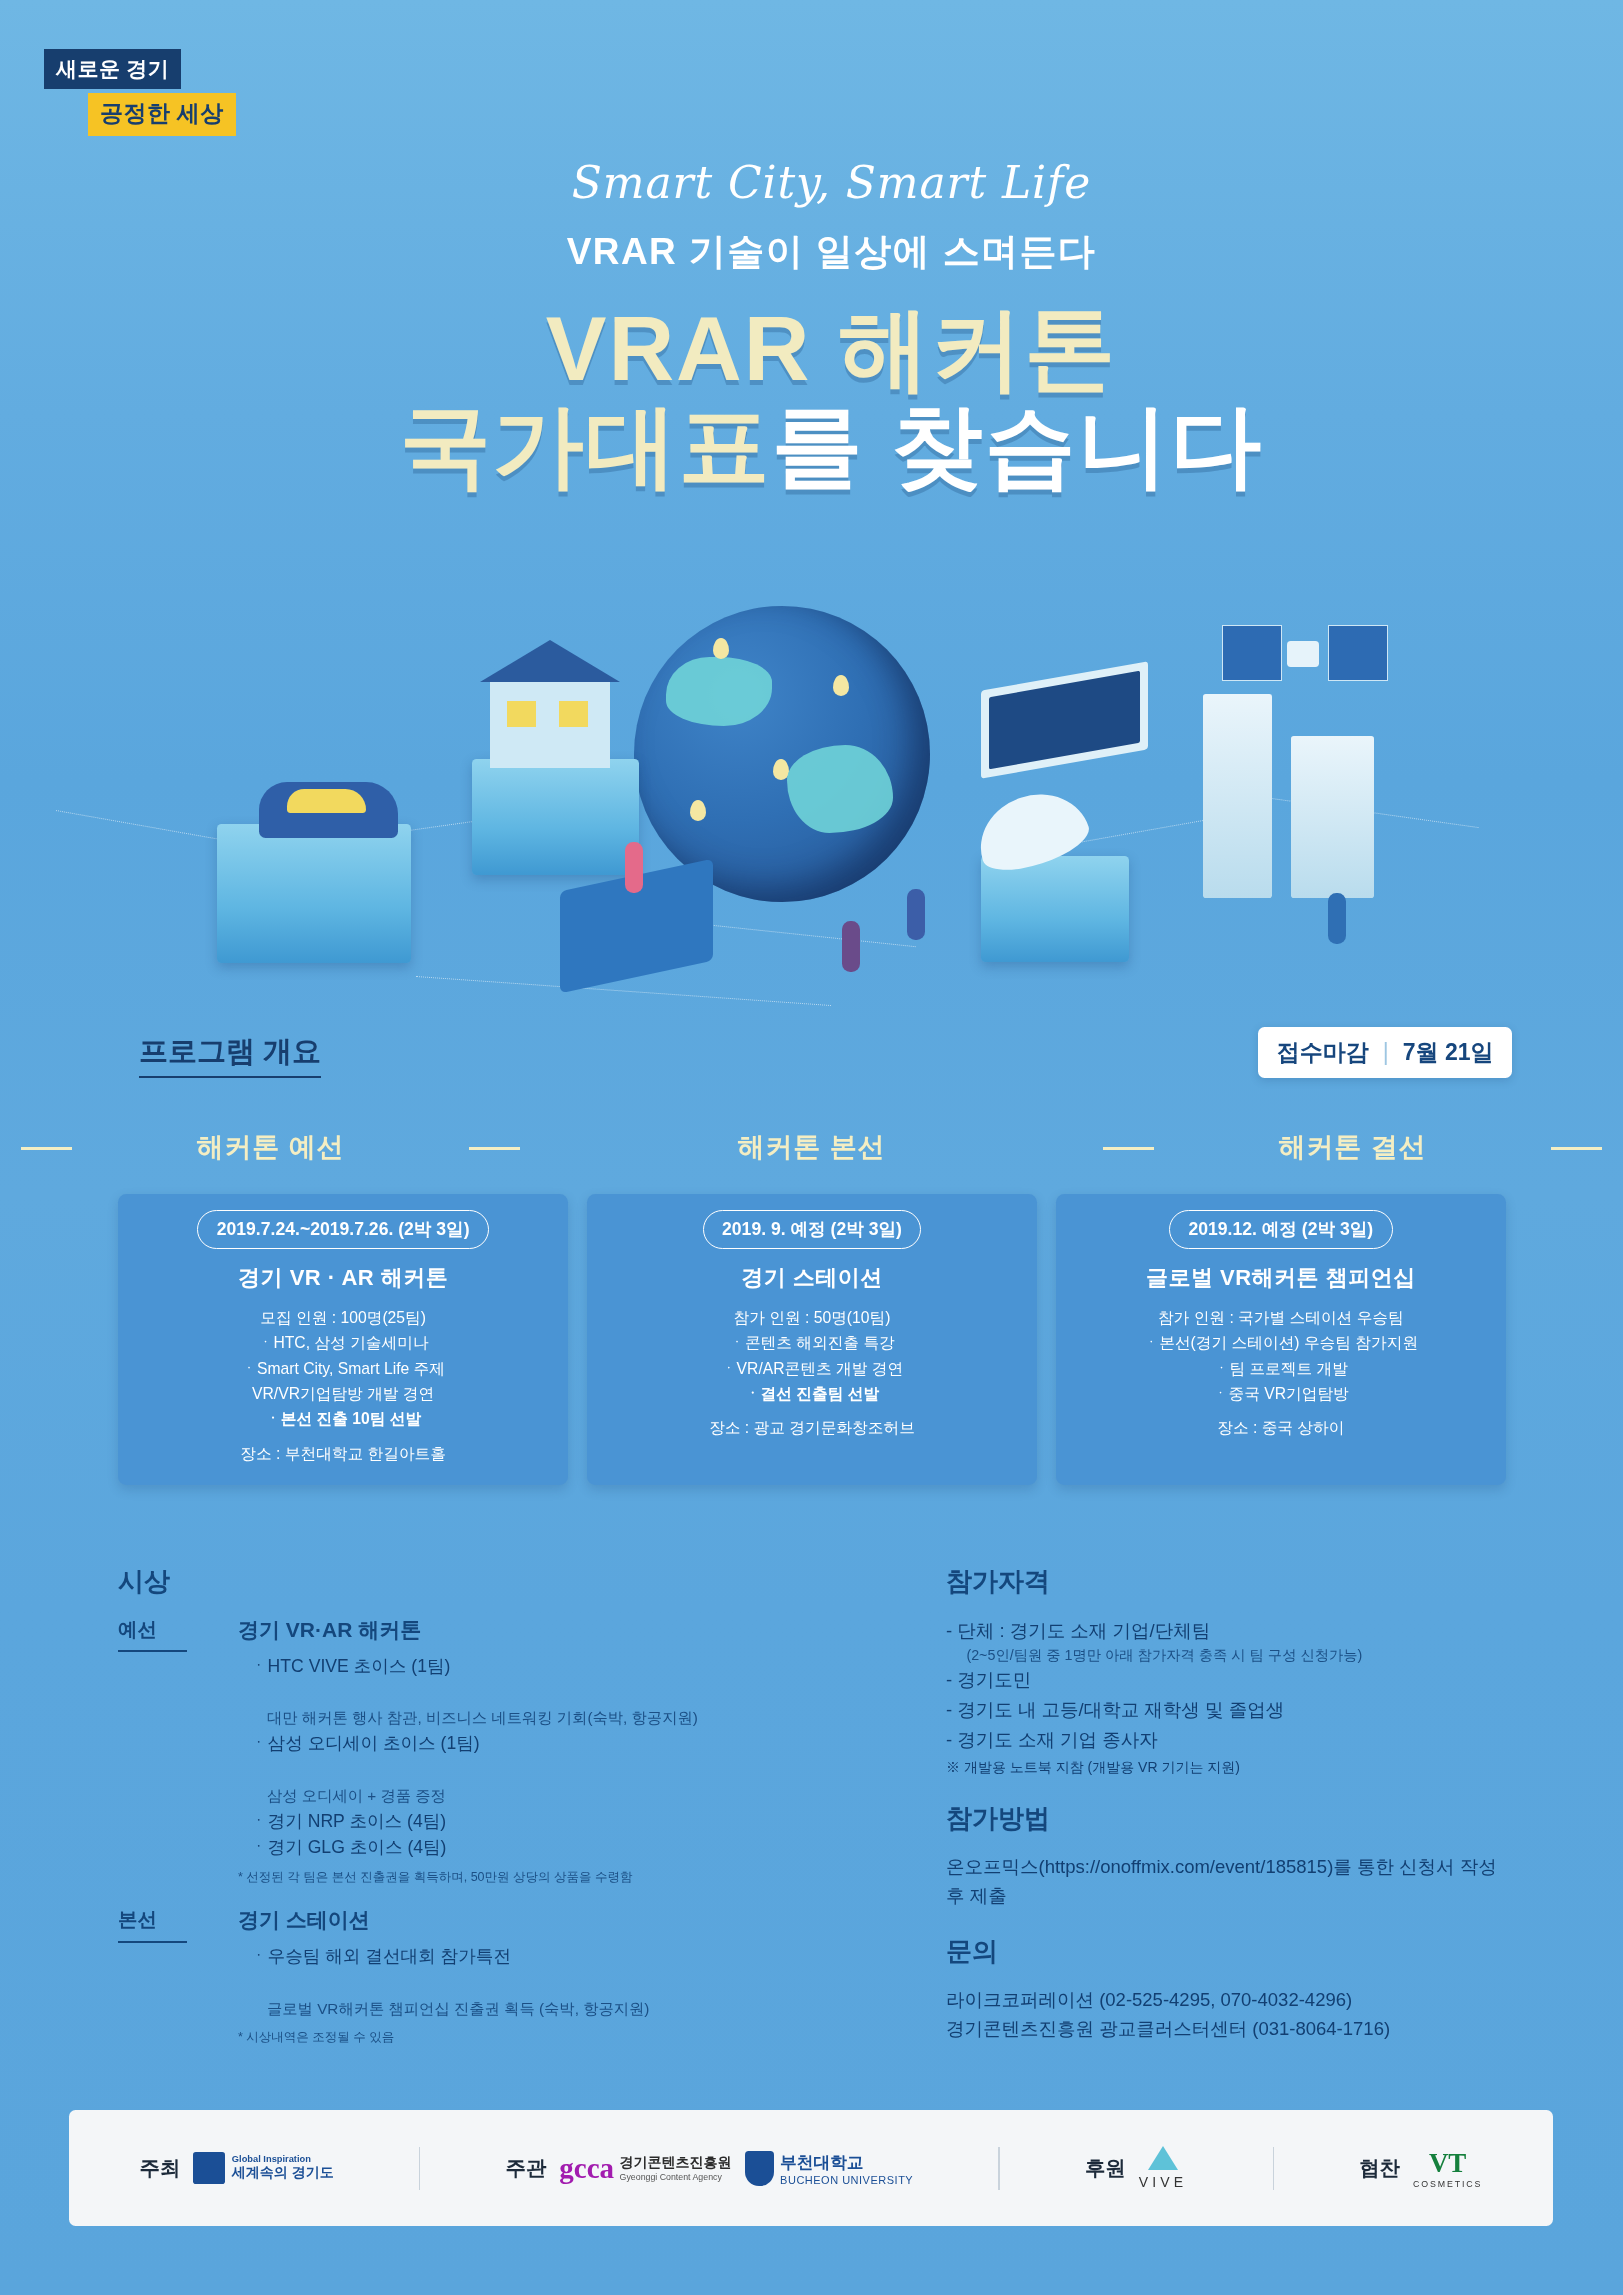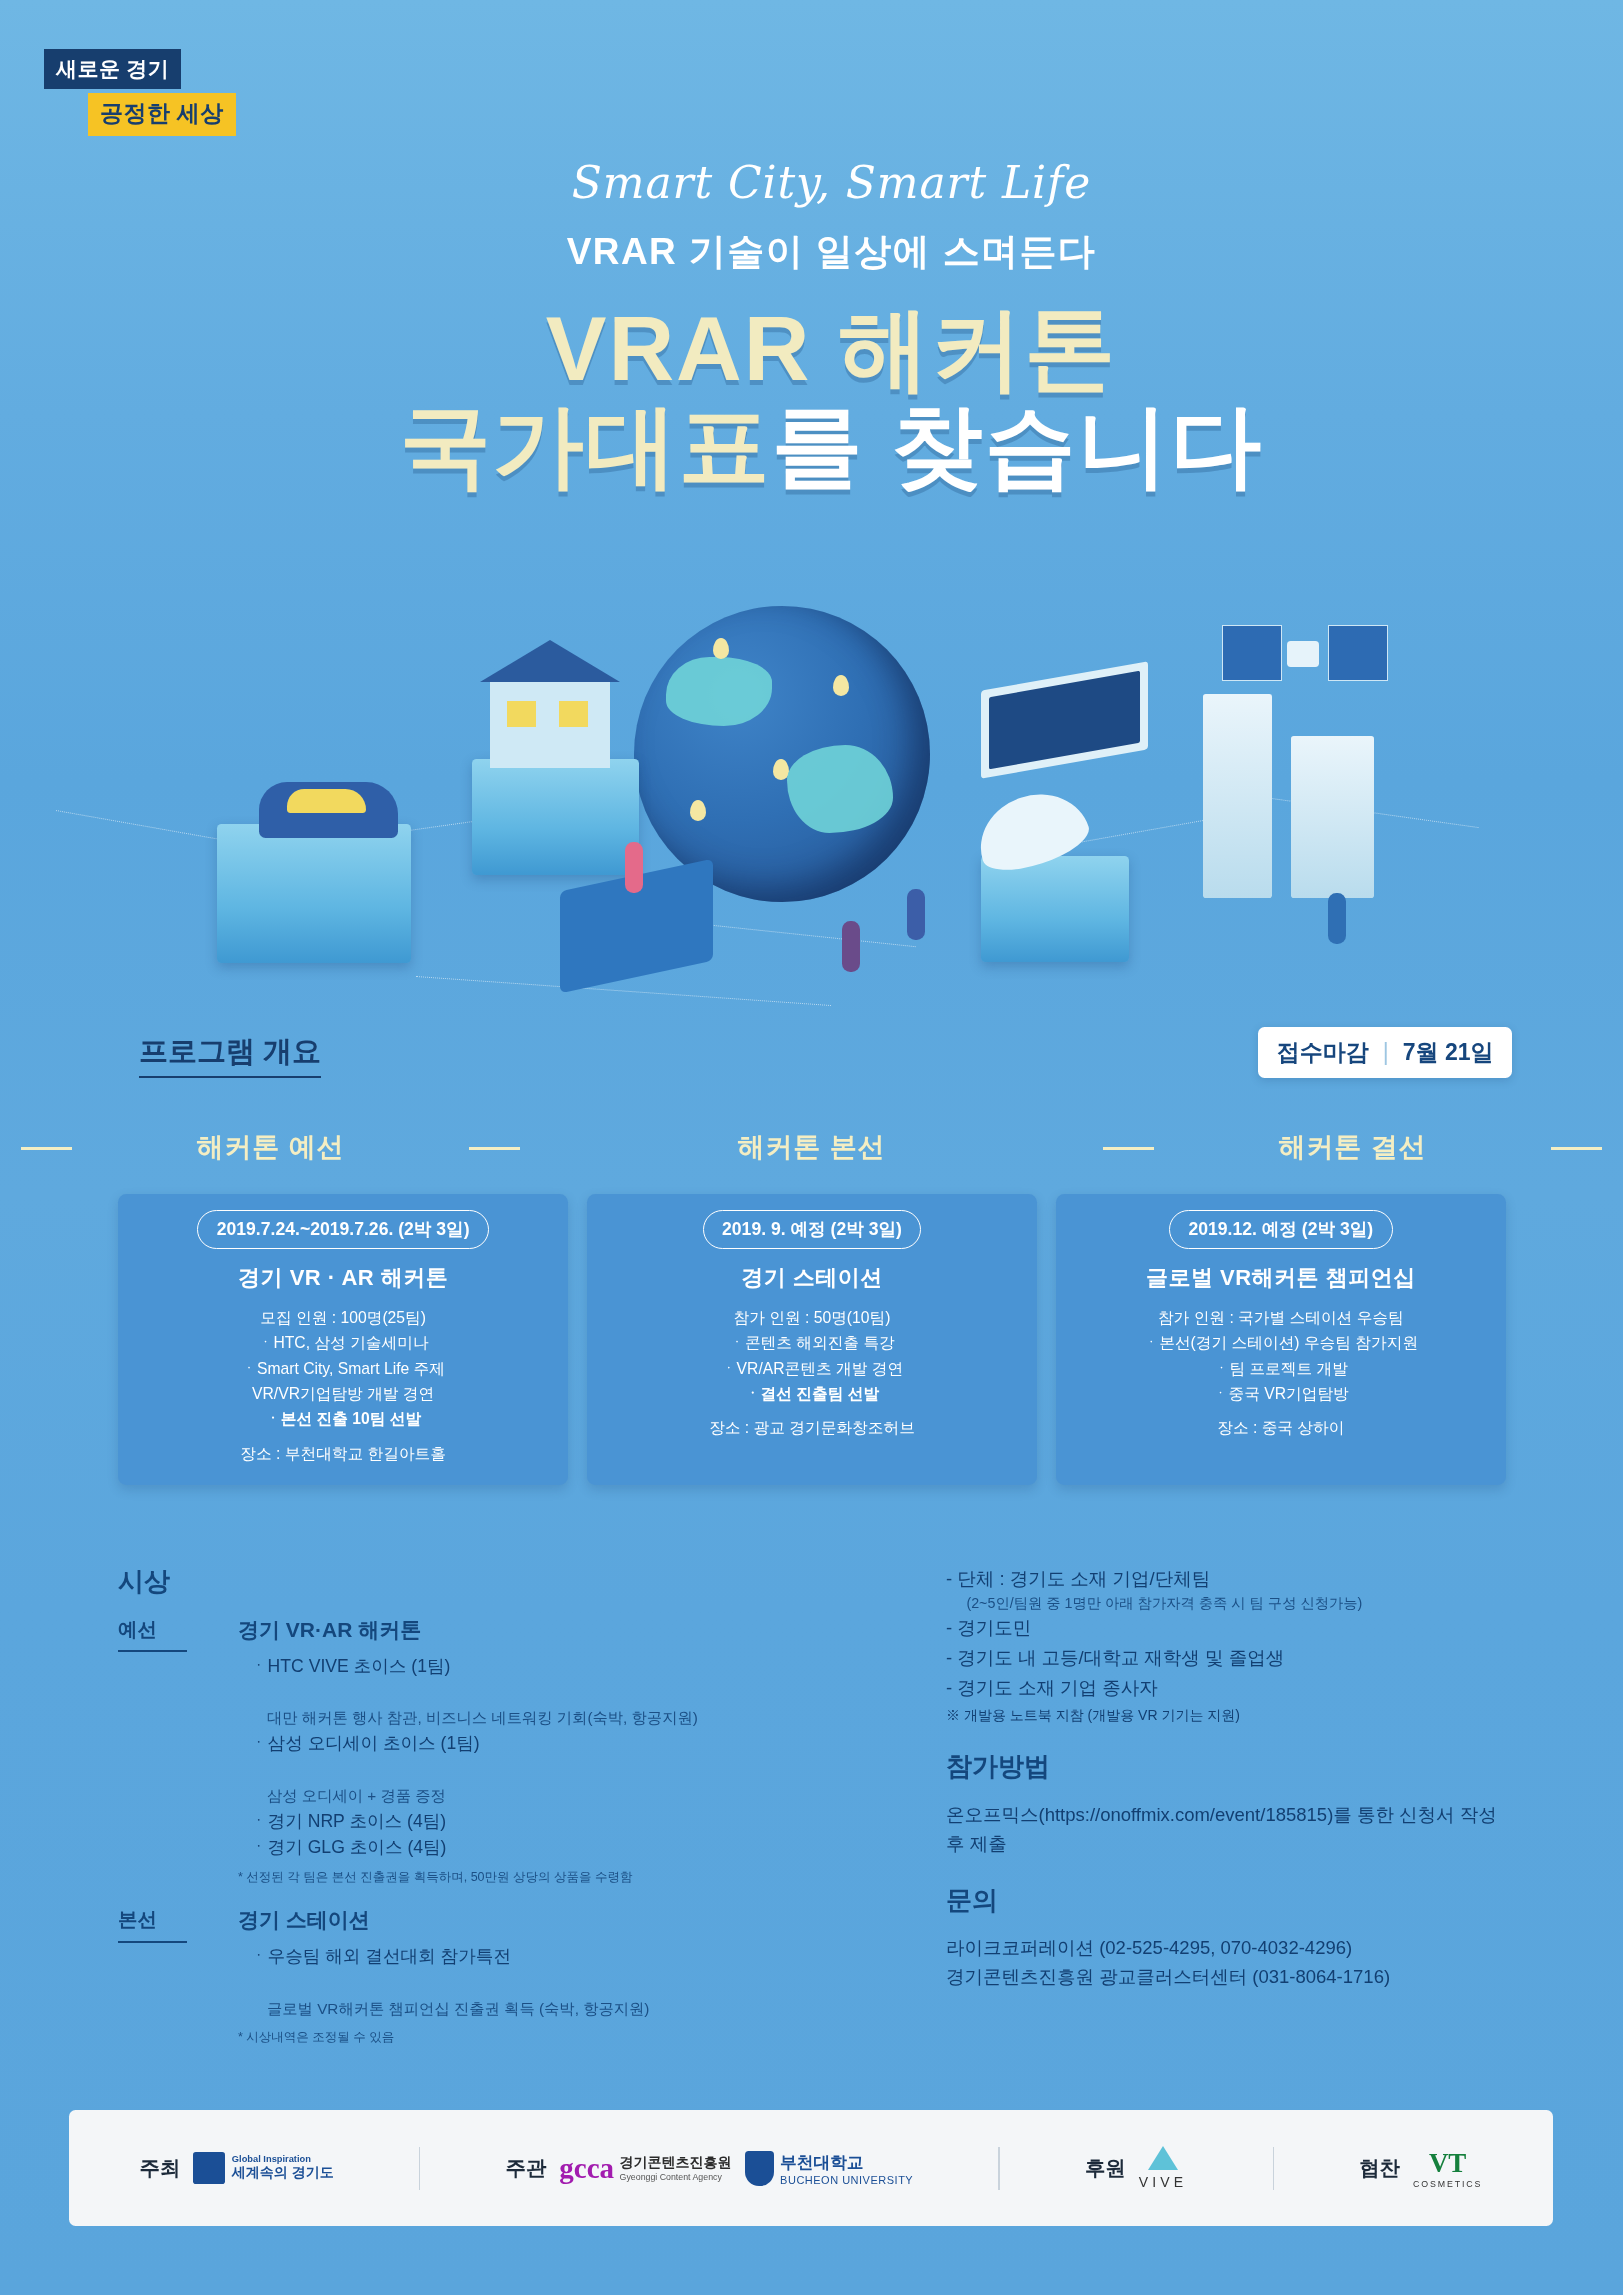--- a/index.html
+++ b/index.html
@@ -366,6 +366,7 @@
 
     <div class="col-r">
       <div class="r-block">
+        <div class="sec-title">참가자격</div>
         <div class="r-item">- 단체 : 경기도 소재 기업/단체팀</div>
         <div class="r-sub">(2~5인/팀원 중 1명만 아래 참가자격 충족 시 팀 구성 신청가능)</div>
         <div class="r-item">- 경기도민</div>

